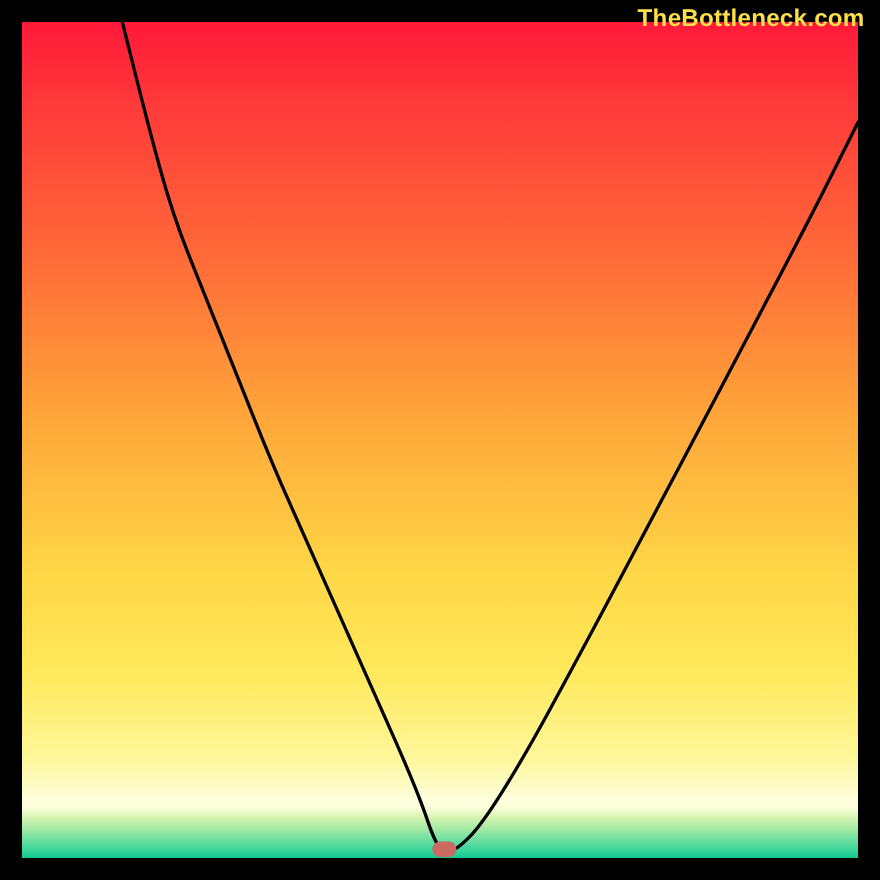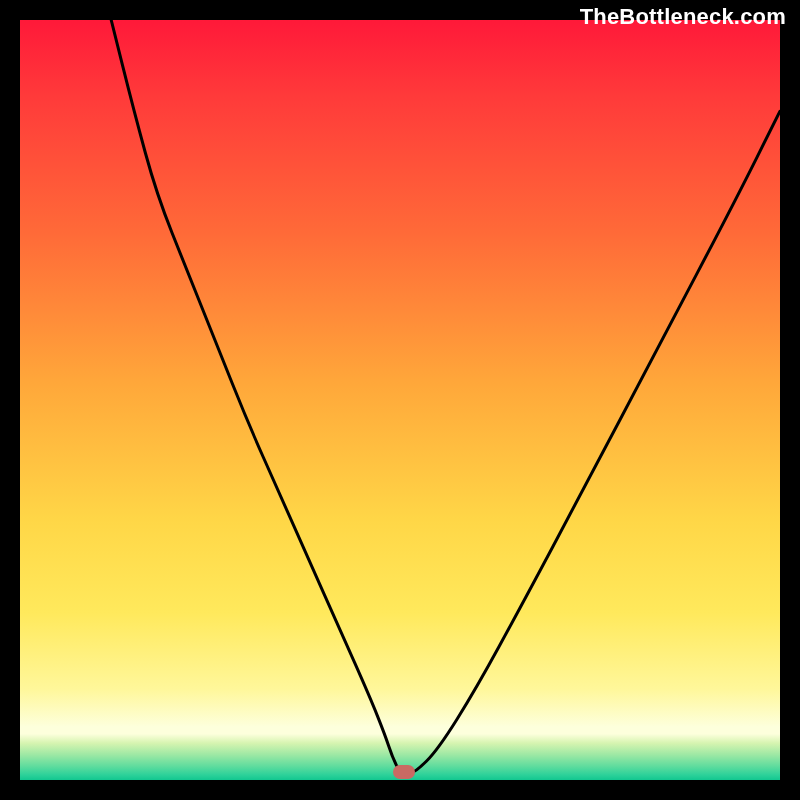--- a/index.html
+++ b/index.html
@@ -21,7 +21,7 @@
     position: absolute;
     top: 4px;
     right: 14px;
-    color: #ffffff;
+    color: #fde047;
     font-size: 22px;
     font-weight: bold;
     letter-spacing: 0.2px;

